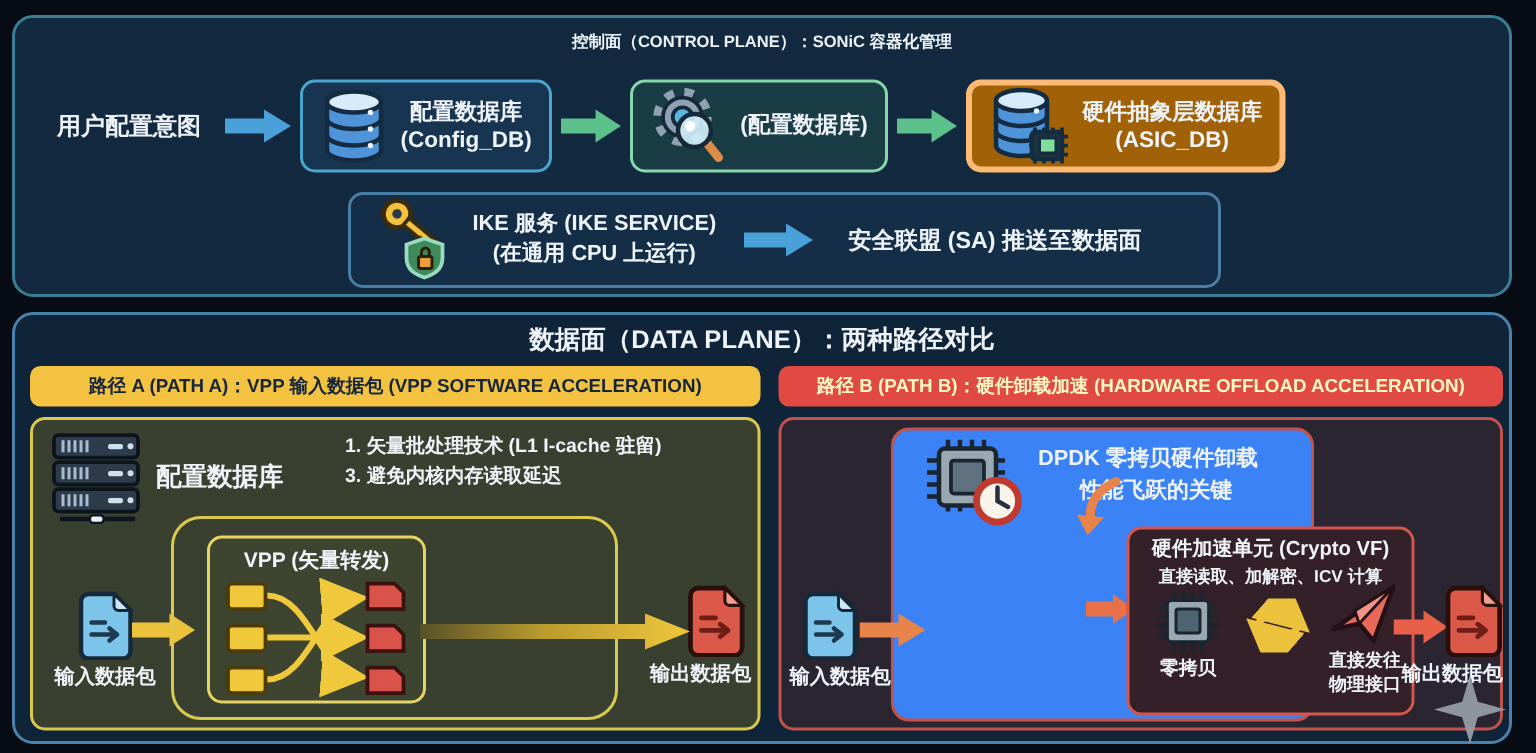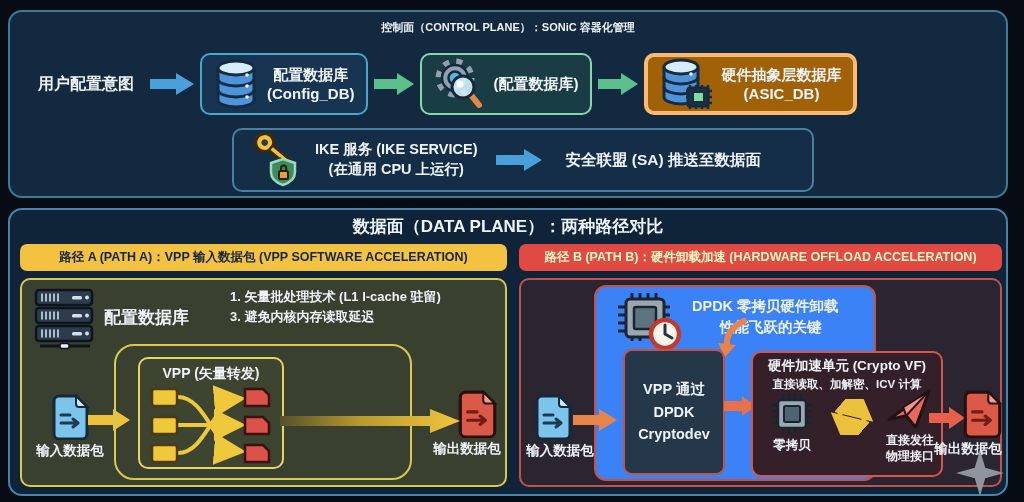--- a/index.html
+++ b/index.html
@@ -341,11 +341,6 @@
             </svg>
           </span>
 
-          <div class="vpp-b">
-            <div>VPP 通过</div>
-            <div>DPDK</div>
-            <div>Cryptodev</div>
-          </div>
 
           <span class="abs" style="left:128px;top:108px;">
             <svg width="32" height="22" viewBox="0 0 32 22">

